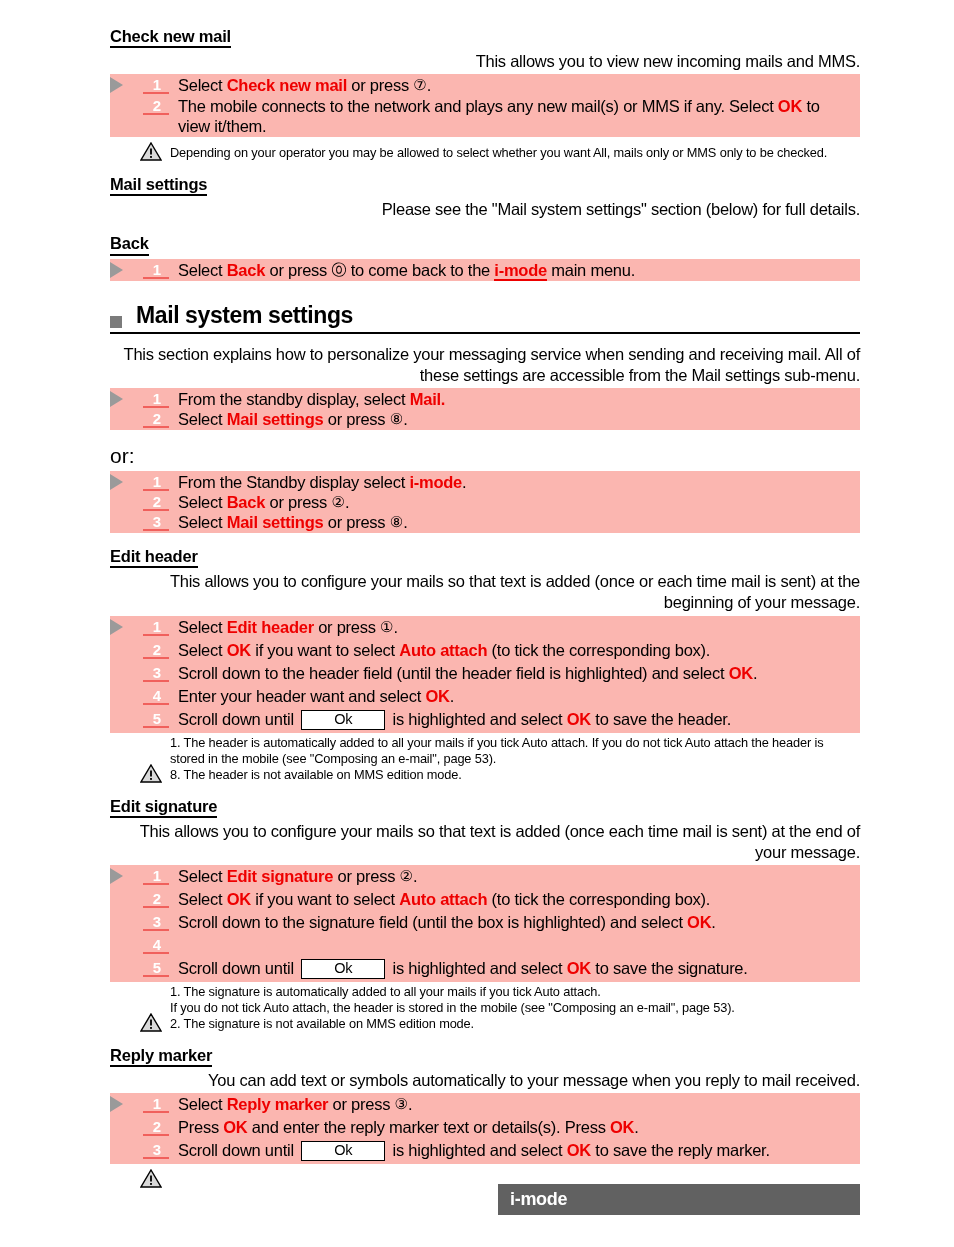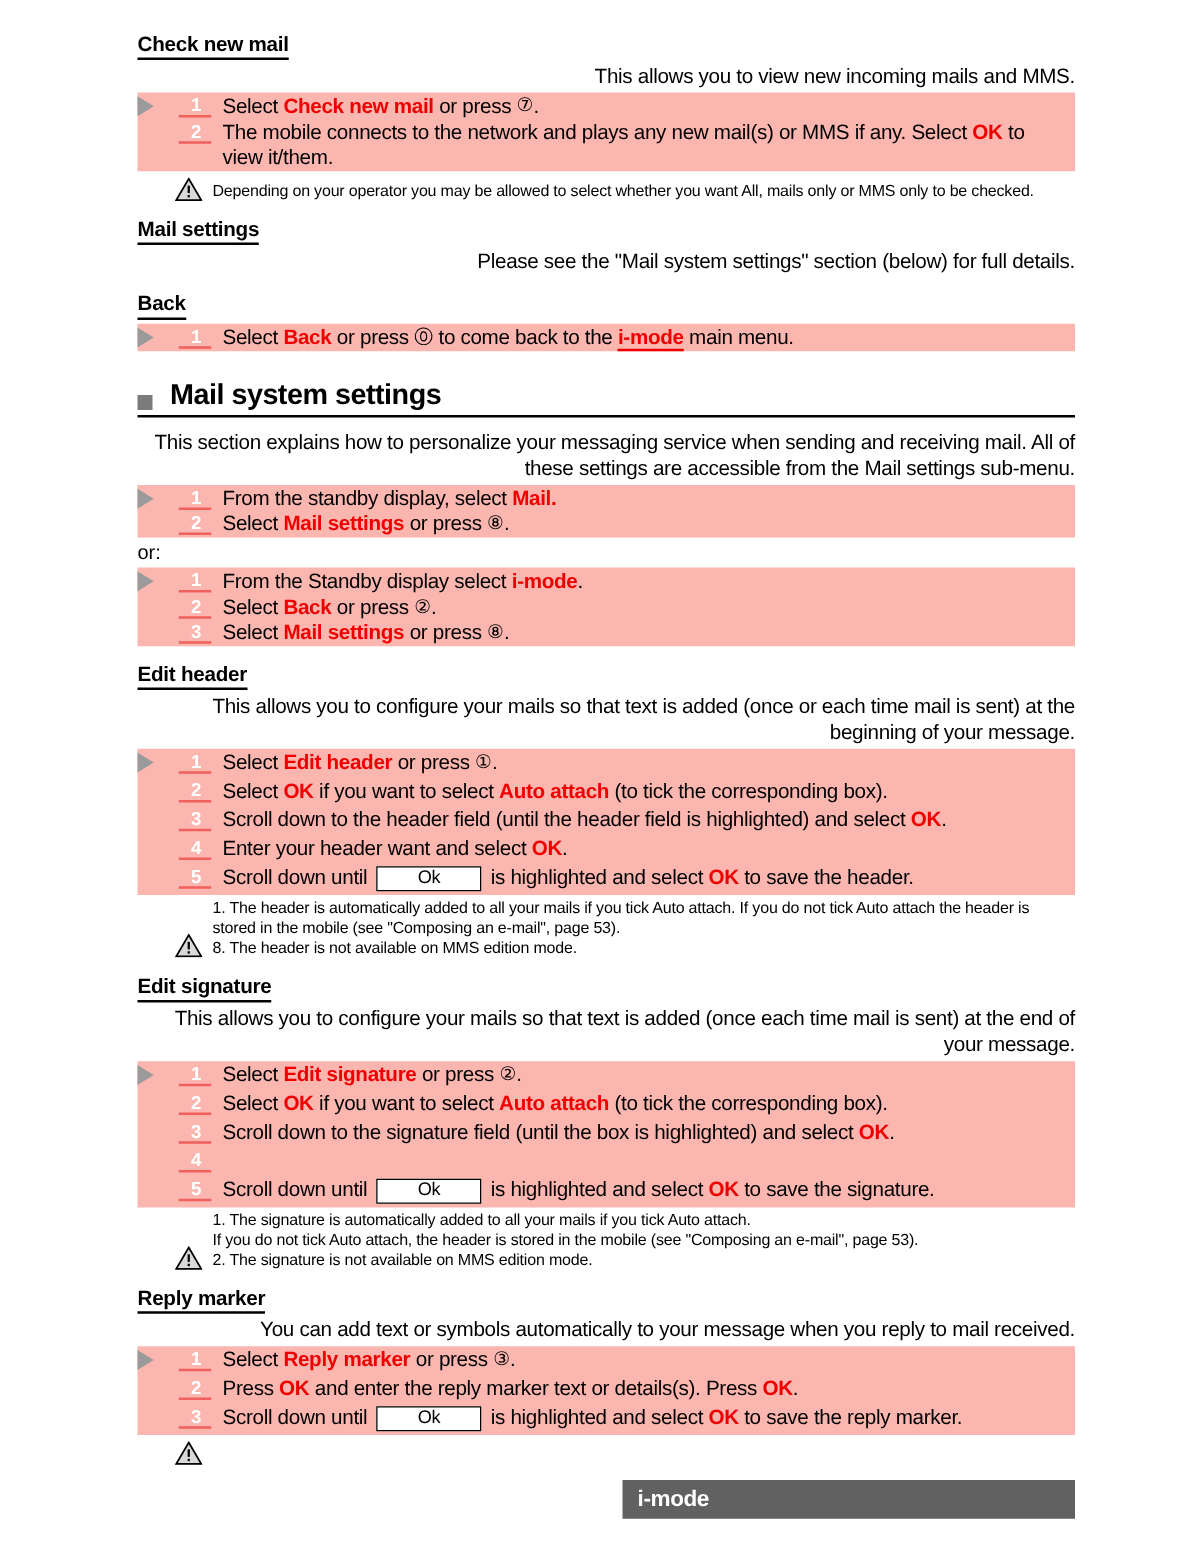--- a/index.html
+++ b/index.html
@@ -180,9 +180,9 @@
   }
 
   .orlabel {
-    font-size: 16px;
+    font-size: 21px;
     line-height: 1.25;
-    margin: 3px 0 1px 0;
+    margin: 13px 0 1px 0;
   }
 
   

